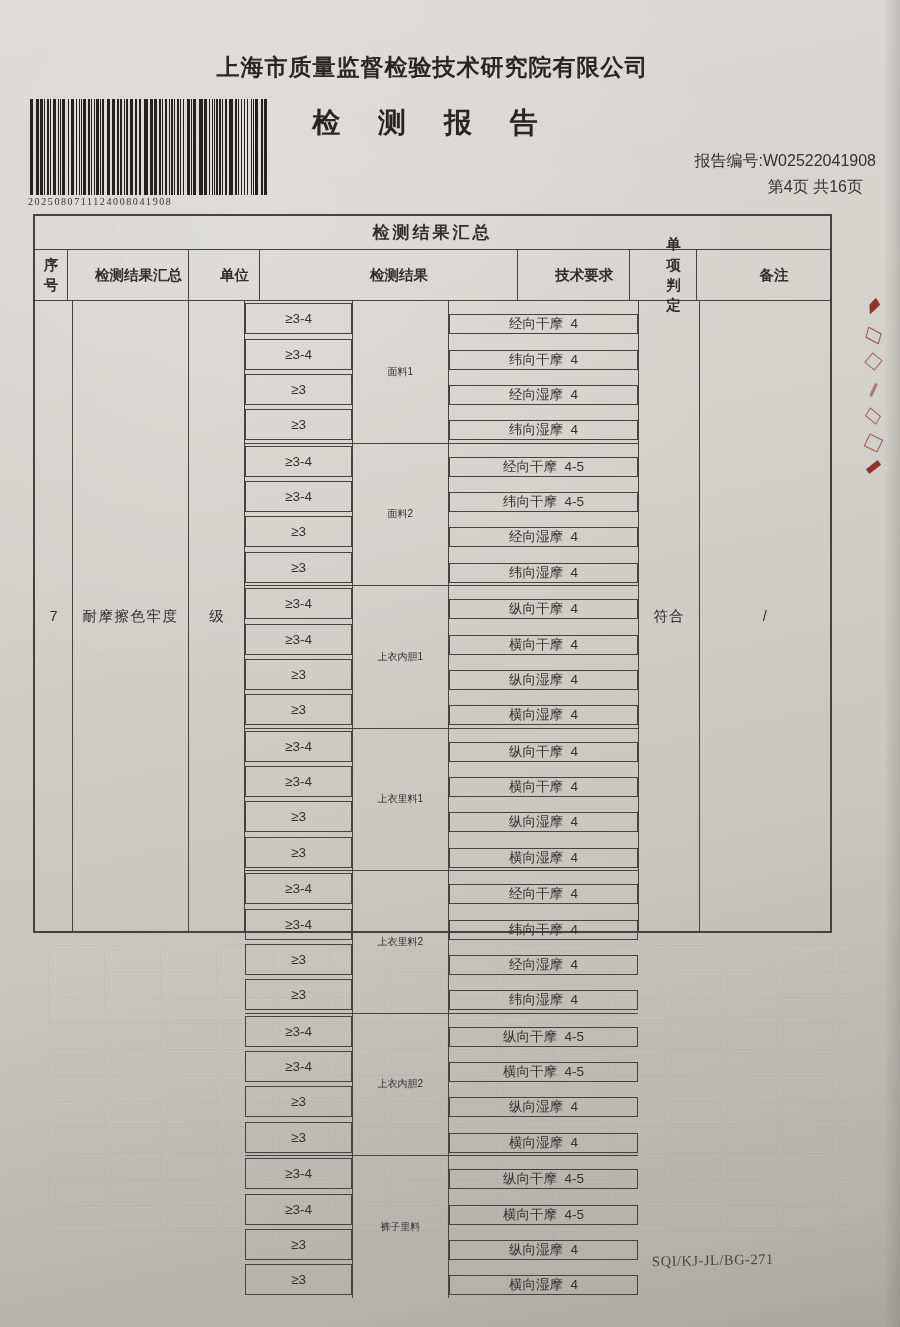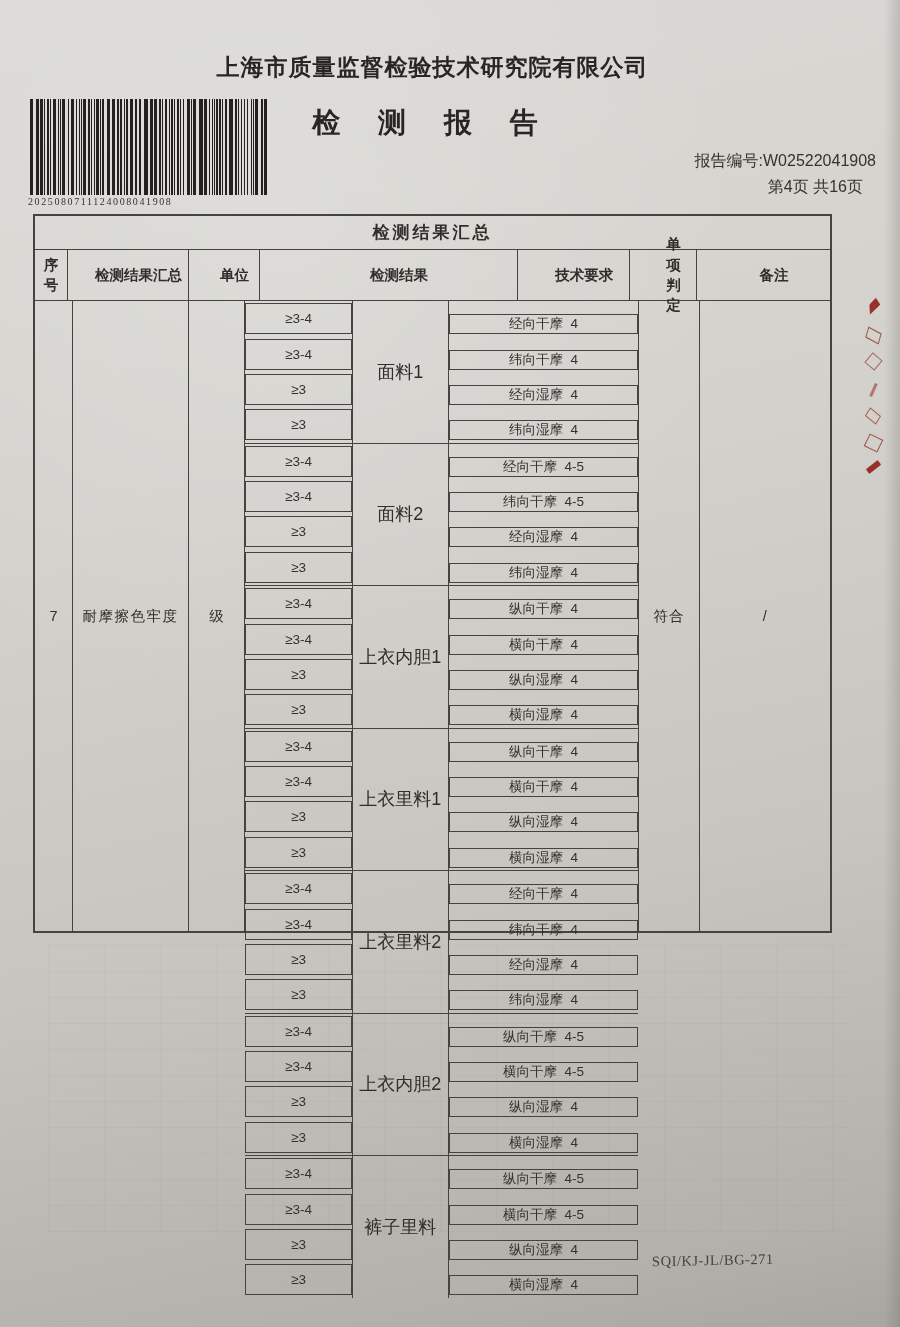--- a/index.html
+++ b/index.html
@@ -84,7 +84,7 @@
   .req-stack{width:108px;box-sizing:border-box;border-right:1.6px solid #45433f;
     display:flex;flex-direction:column;}
   .mat-cell{width:96px;box-sizing:border-box;border-right:1.6px solid #45433f;
-    display:flex;align-items:center;justify-content:center;font-size:18px;}
+    display:flex;align-items:center;justify-content:center;font-size:10px;}
   .res-stack{width:190px;display:flex;flex-direction:column;}
   .cellrow{flex:1;box-sizing:border-box;padding:2.2px 0;display:flex;}
   .box{

